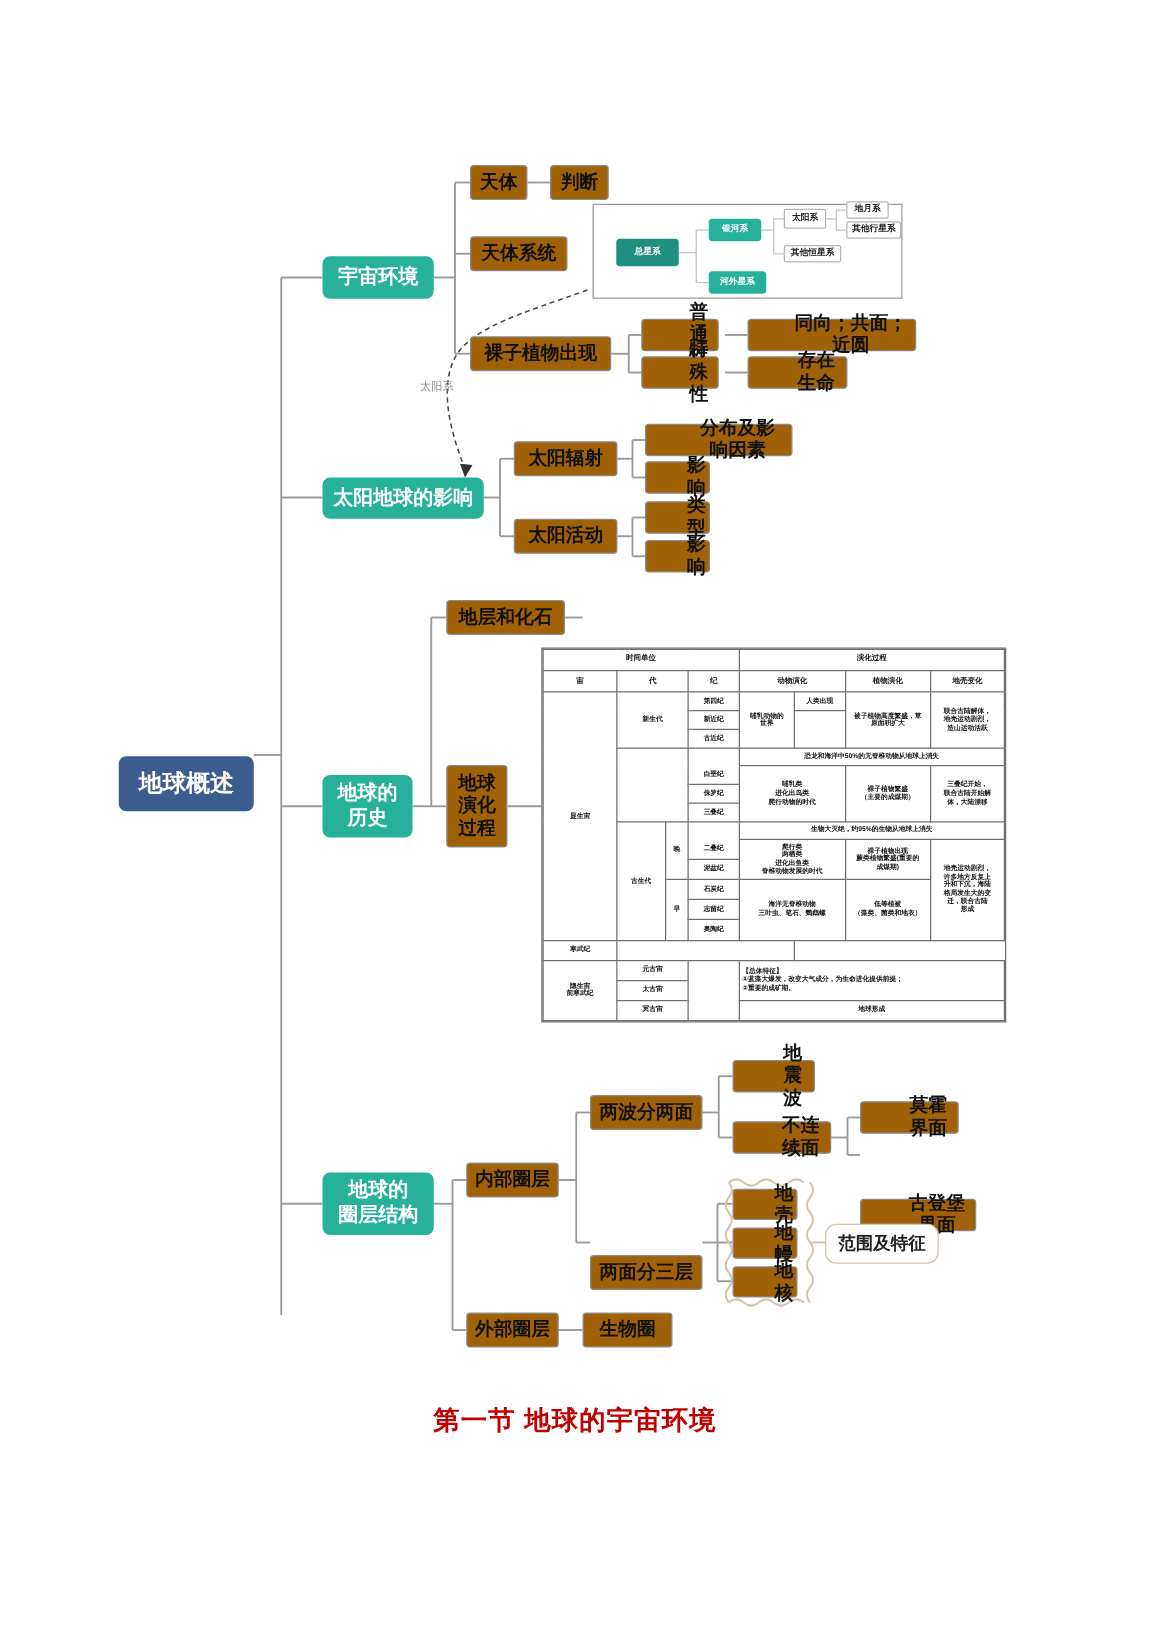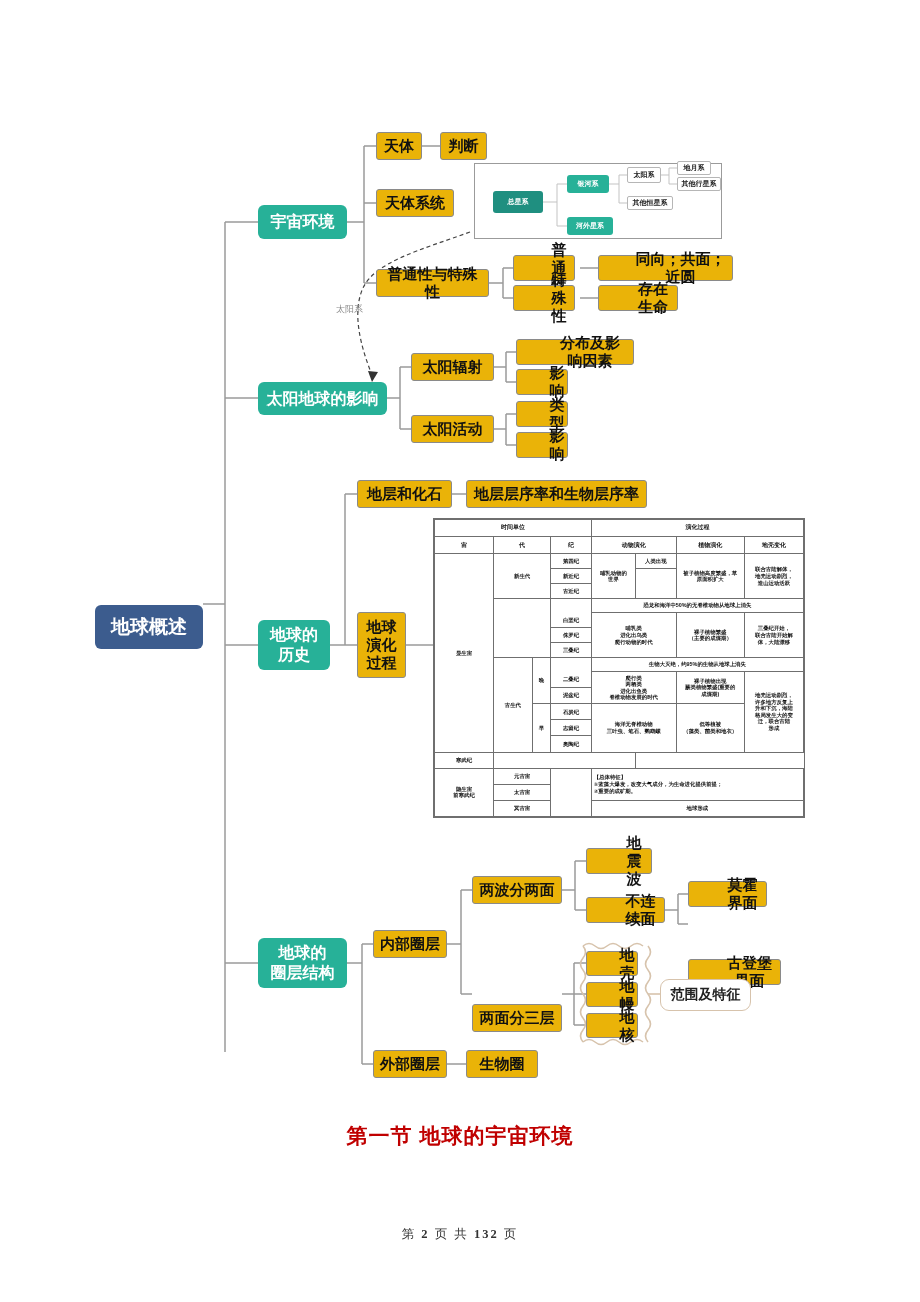--- a/index.html
+++ b/index.html
@@ -12,7 +12,7 @@
   svg.wires{position:absolute;left:0;top:0;width:920px;height:1302px;pointer-events:none;}
 
   .node{position:absolute;box-sizing:border-box;display:flex;align-items:center;
-        justify-content:center;text-align:center;background:#eab308;border:1.6px solid #8a8a8a;
+        justify-content:center;text-align:center;background:#a16207;border:1.6px solid #8a8a8a;
         border-radius:3px;font-weight:bold;color:#111;line-height:1.18;padding:2px 6px;}
   .node.lvl2{font-size:15px;}
   .node.lvl3{font-size:15px;padding-left:36px;}

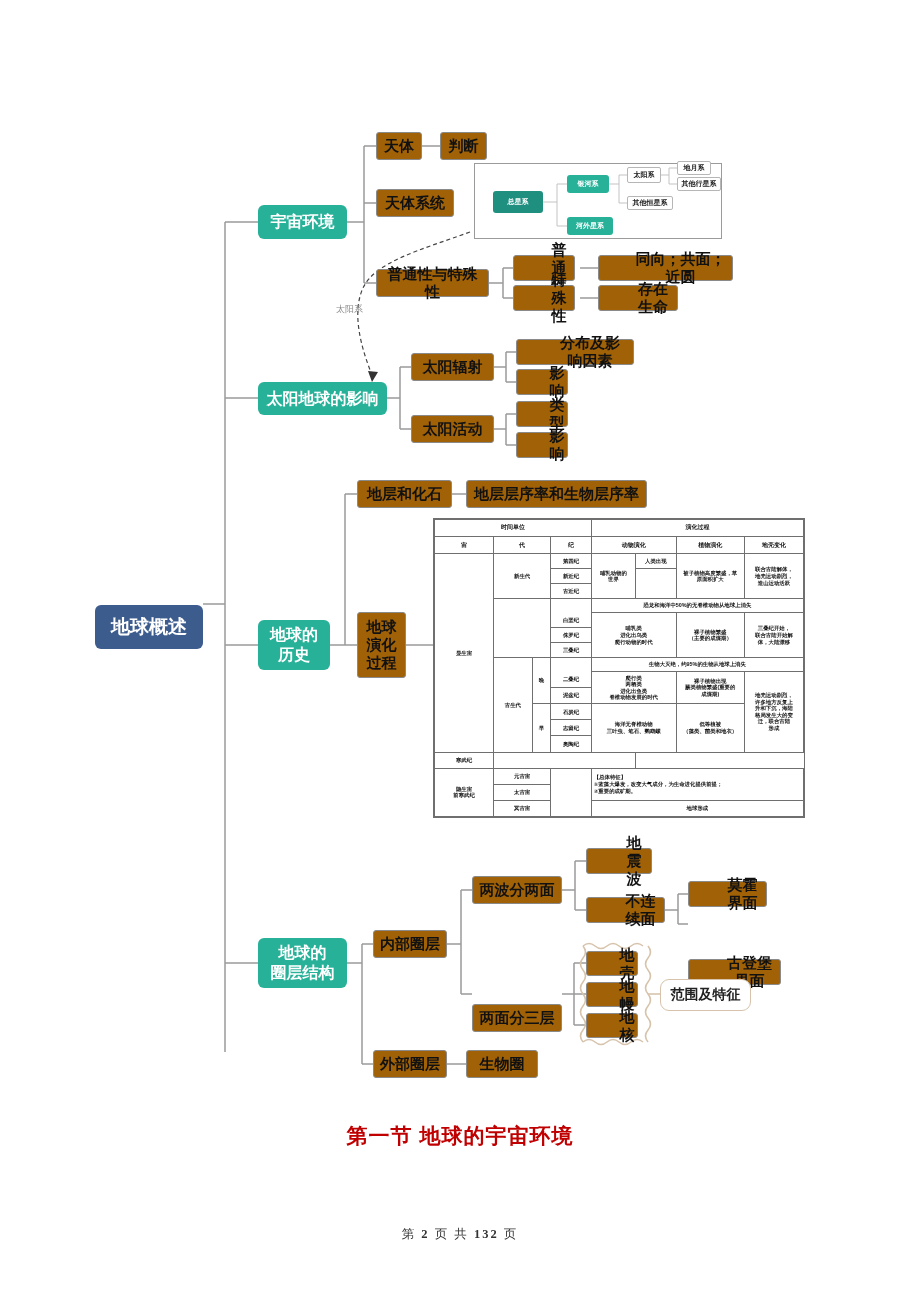--- a/index.html
+++ b/index.html
@@ -163,7 +163,7 @@
 
   <div class="node lvl2" style="left:376px;top:189px;width:78px;height:28px;">天体系统</div>
 
-  <div class="node lvl2" style="left:376px;top:269px;width:113px;height:28px;">普通性与特殊性</div>
+  <div class="node lvl2" style="left:376px;top:269px;width:113px;height:28px;">裸子植物出现</div>
 
   <div class="node lvl3" style="left:513px;top:255px;width:62px;height:26px;">普通性</div>
   <div class="node lvl3" style="left:598px;top:255px;width:135px;height:26px;">同向；共面；近圆</div>

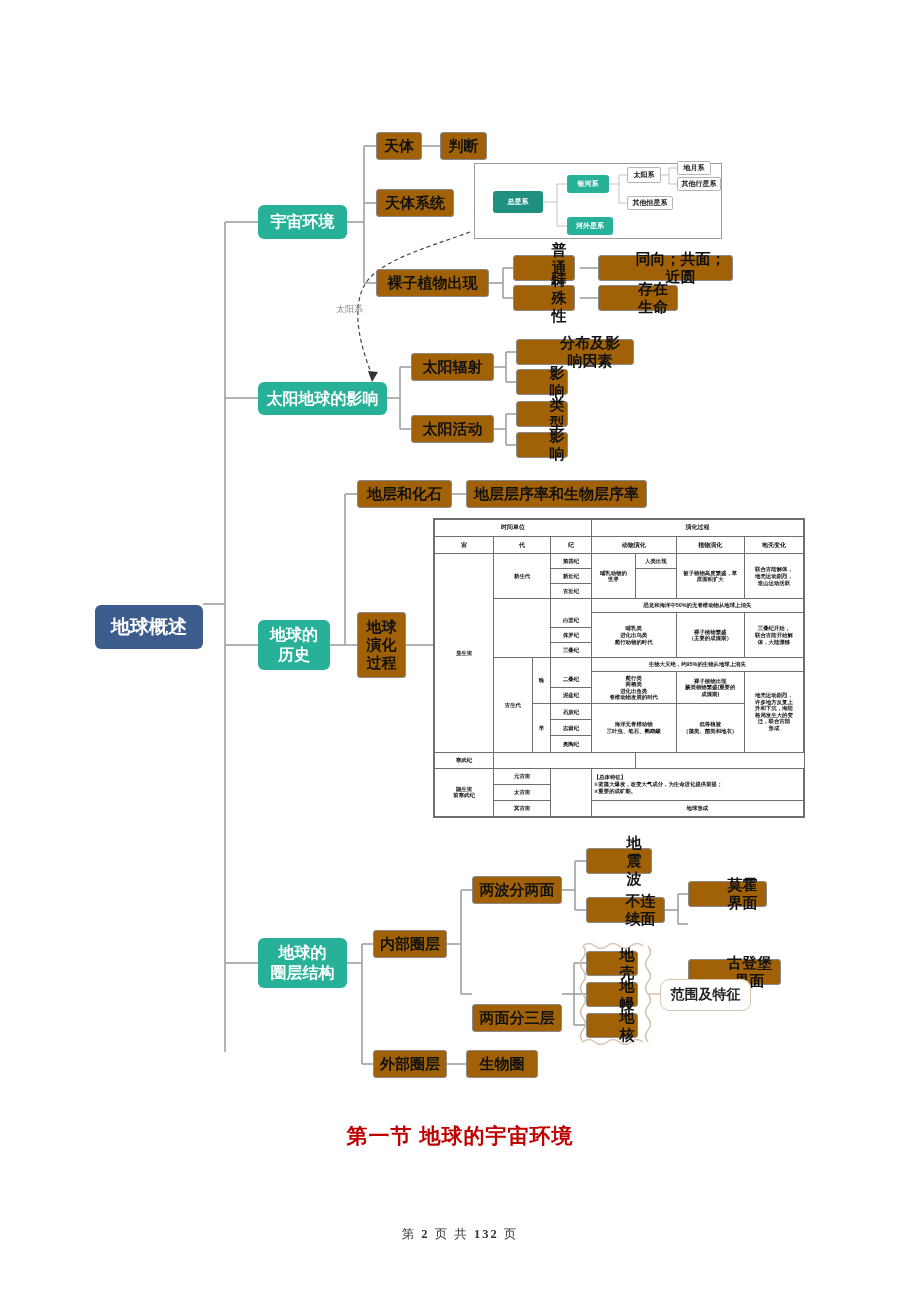--- a/index.html
+++ b/index.html
@@ -208,7 +208,6 @@
   <div class="node lvl3" style="left:516px;top:432px;width:52px;height:26px;">影响</div>
 
   <div class="node lvl2" style="left:357px;top:480px;width:95px;height:28px;">地层和化石</div>
-  <div class="node lvl2" style="left:466px;top:480px;width:181px;height:28px;">地层层序率和生物层序率</div>
 
   <div class="node lvl2" style="left:357px;top:612px;width:49px;height:66px;white-space:pre-line;">地球
 演化

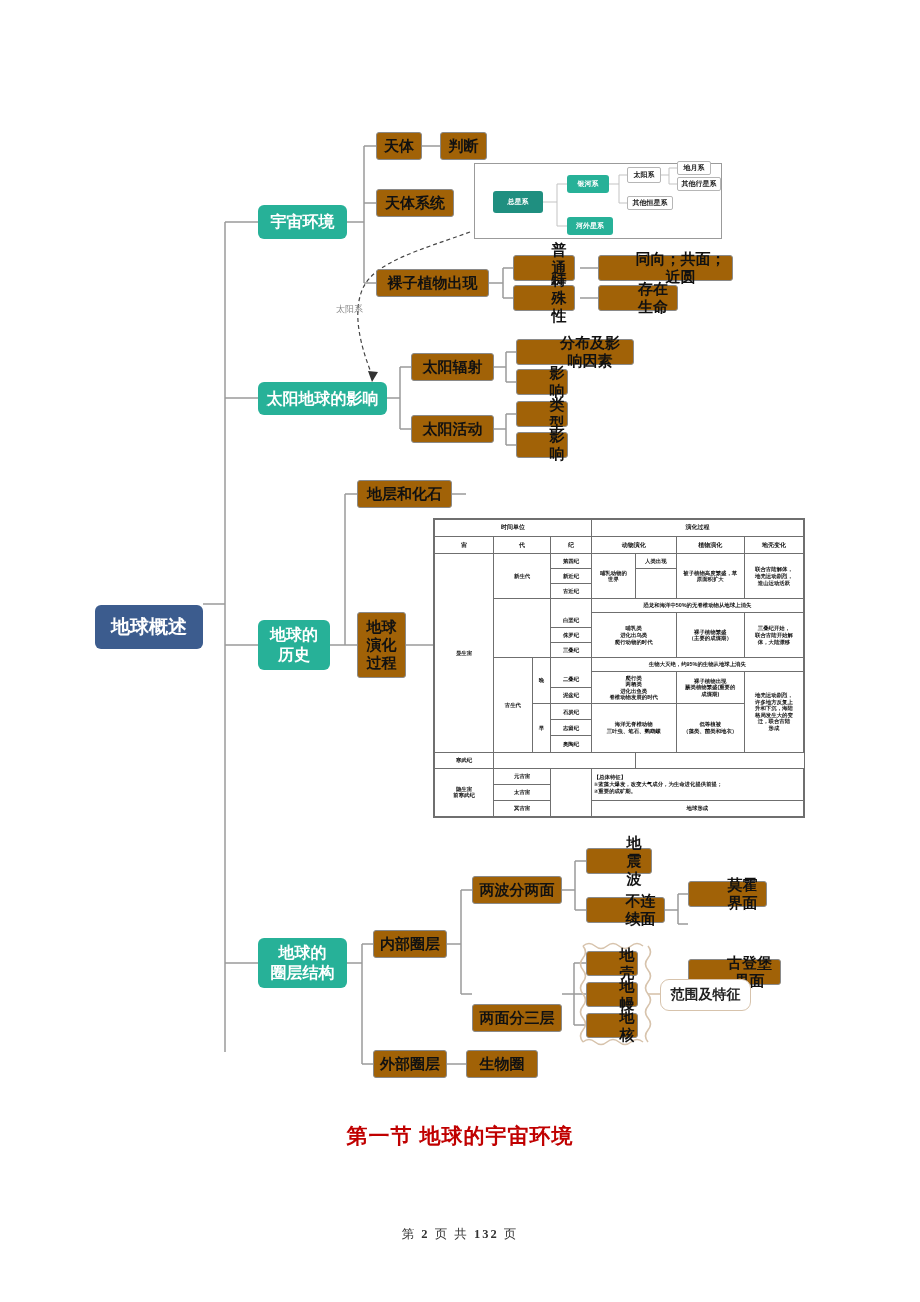--- a/index.html
+++ b/index.html
@@ -368,13 +368,6 @@
 
   <div class="section-title" style="left:0;top:1122px;">第一节  地球的宇宙环境</div>
 
-  <div class="footer" style="left:0;top:1226px;">
-    <span>第</span>
-    <b>2</b>
-    <span>页  共</span>
-    <b>132</b>
-    <span>页</span>
-  </div>
 
 </div>
 

